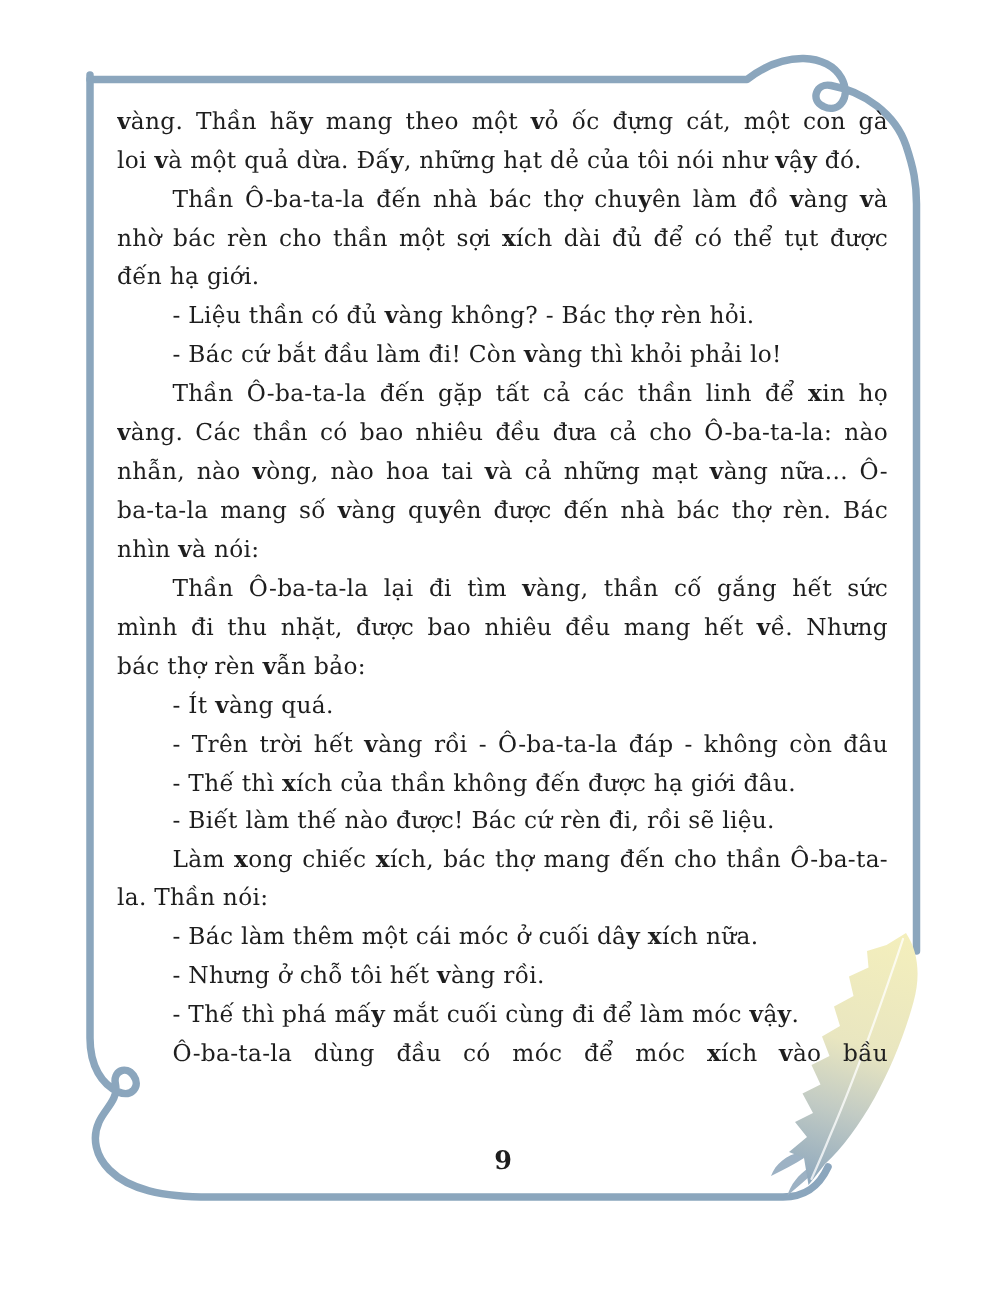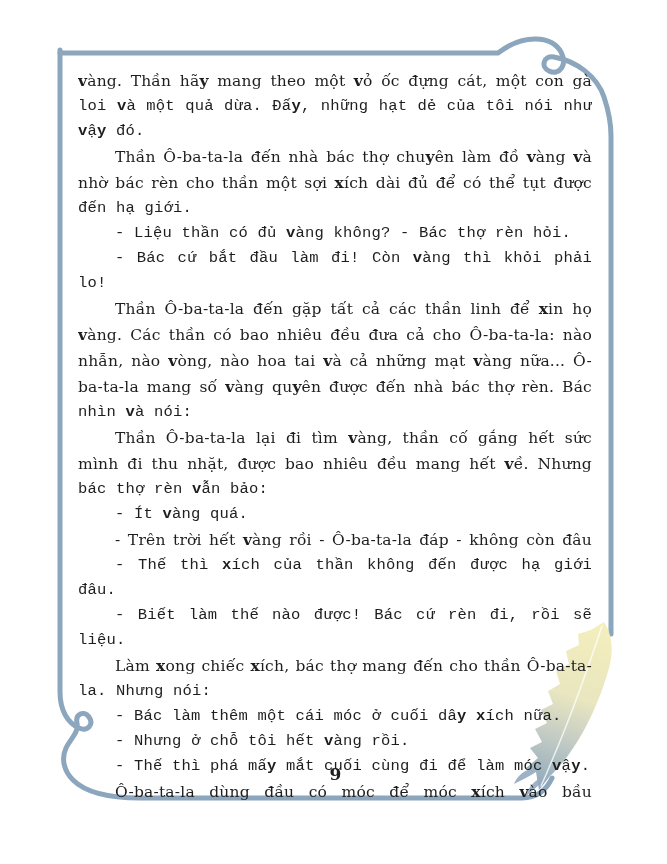--- a/index.html
+++ b/index.html
@@ -29,7 +29,7 @@
     overflow:hidden;
     white-space:normal;
   }
-  .line.end{text-align-last:left;font-family:Liberation Mono, monospace;}
+  .line.end{text-align-last:left;}
   .line.ind{text-indent:37px;}
   .line b{font-weight:700;}
   .page-number{

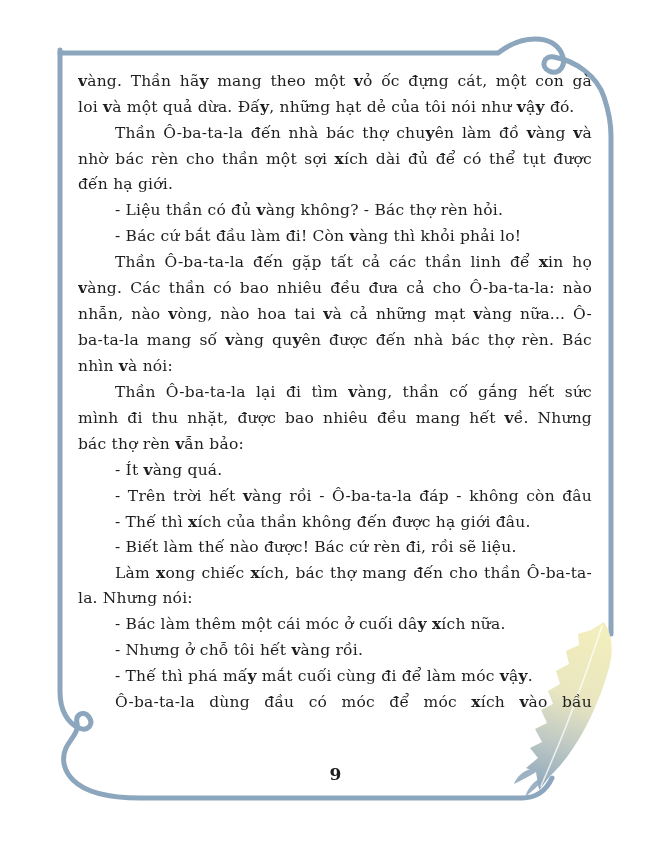--- a/index.html
+++ b/index.html
@@ -117,7 +117,7 @@
       </div>
       <div class="para">
         <div class="line ind">Làm <b>x</b>ong chiếc <b>x</b>ích, bác thợ mang đến cho thần Ô-ba-ta-</div>
-        <div class="line end">la. Nhưng nói:</div>
+        <div class="line end">la. Thần nói:</div>
       </div>
       <div class="para">
         <div class="line ind end">- Bác làm thêm một cái móc ở cuối dâ<b>y</b> <b>x</b>ích nữa.</div>

